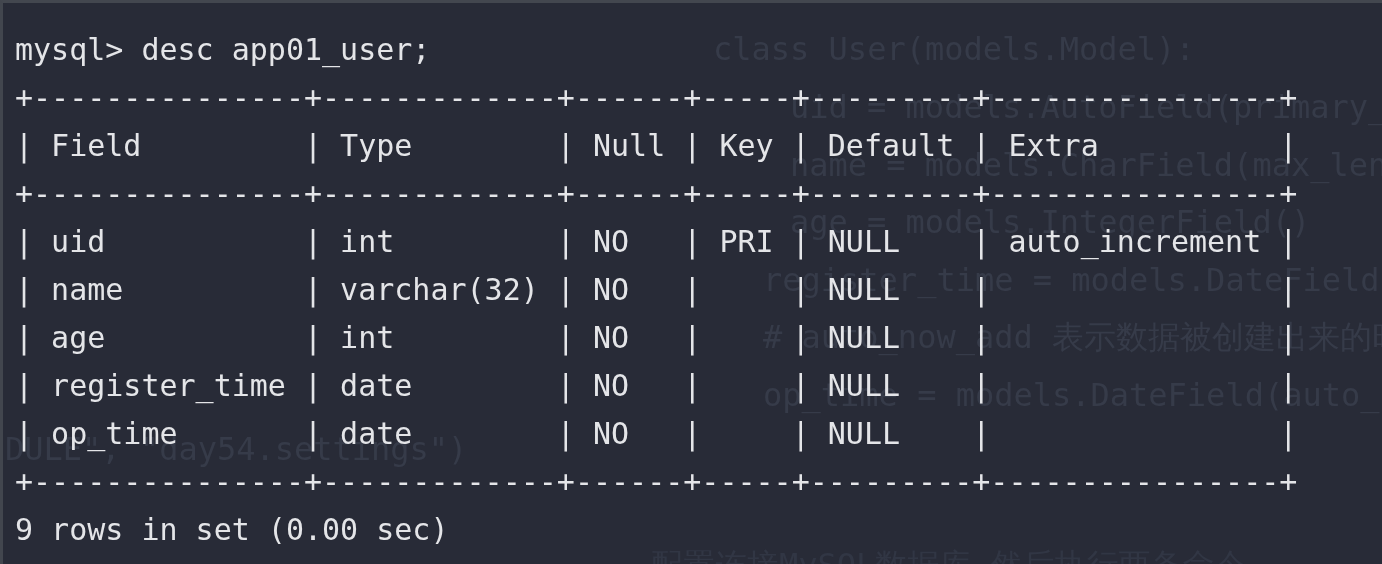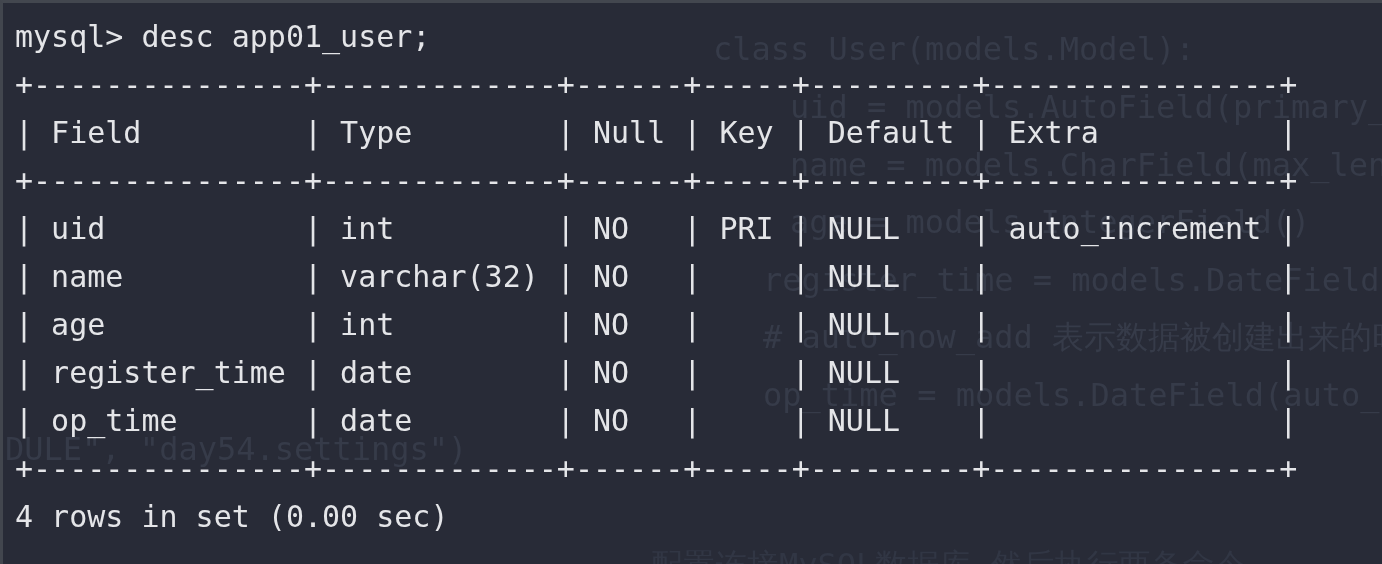--- a/index.html
+++ b/index.html
@@ -33,6 +33,7 @@
     font-size:30px;
     line-height:48px;
     cursor:text;
+    margin-top:13px;
   }
   .terminal pre,.terminal div{
     margin:0;padding:0;

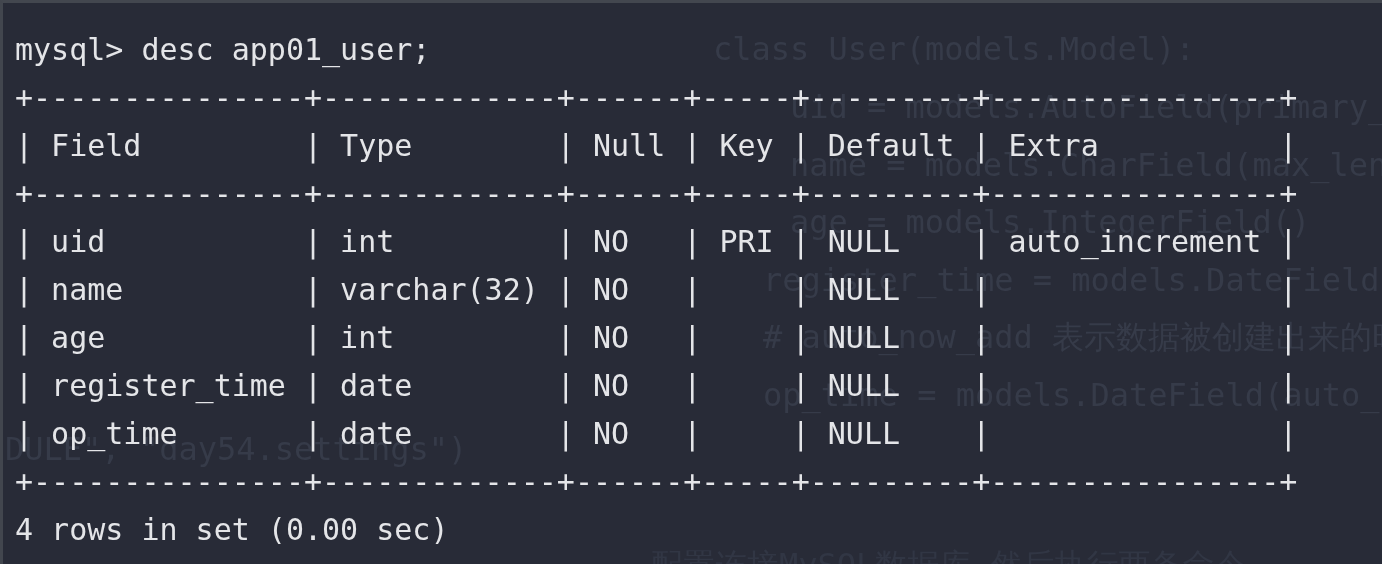--- a/index.html
+++ b/index.html
@@ -69,7 +69,7 @@
 | register_time | date        | NO   |     | NULL    |                |
 | op_time       | date        | NO   |     | NULL    |                |
 +---------------+-------------+------+-----+---------+----------------+</pre>
-    <div>4 rows in set (0.00 sec)</div>
+    <div>9 rows in set (0.00 sec)</div>
   </div>
 
 </div>

